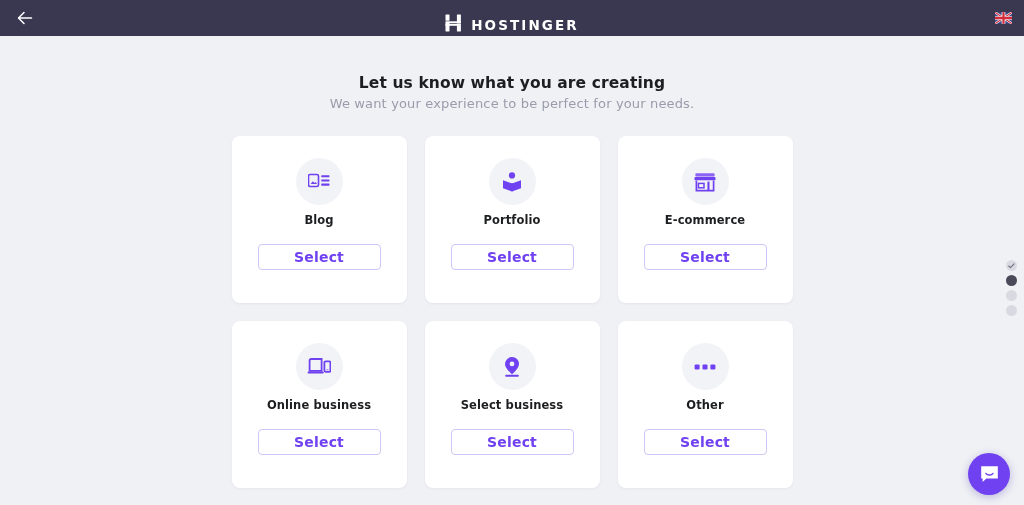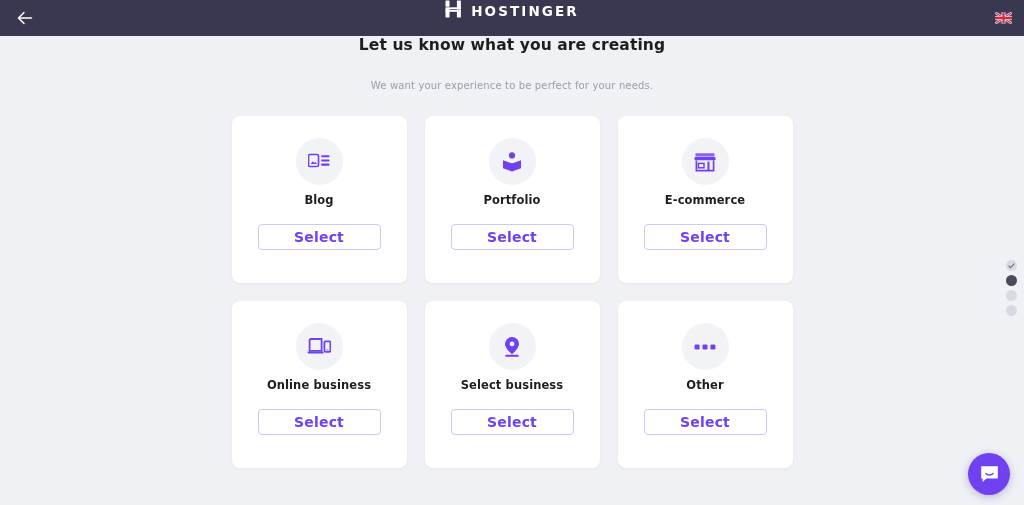--- a/index.html
+++ b/index.html
@@ -19,7 +19,7 @@
     height: 36px;
     background: #3a3750;
     display: flex;
-    align-items: flex-start;
+    align-items: flex-end;
     justify-content: center;
     position: relative;
     width: 100%;

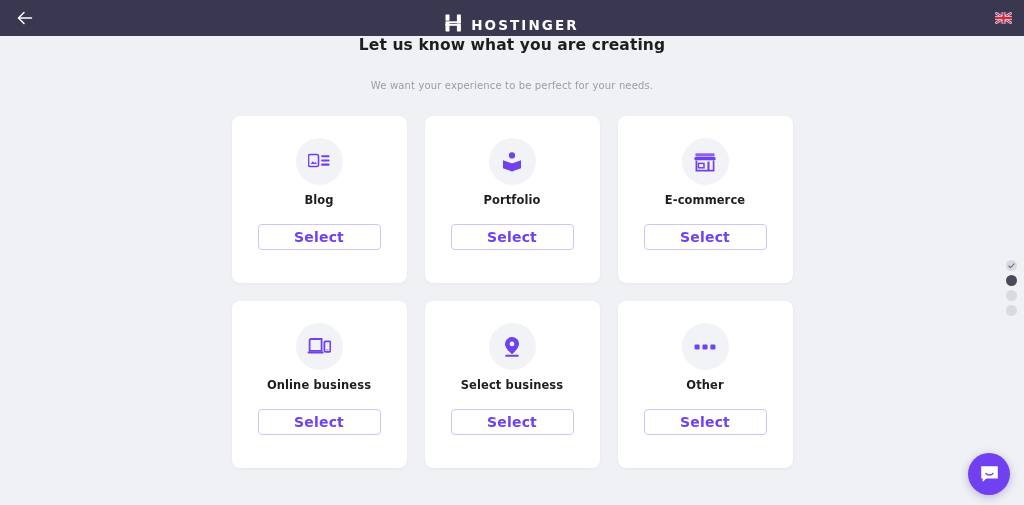--- a/index.html
+++ b/index.html
@@ -68,6 +68,7 @@
   
   .content {
     width: 100%;
+    padding-top: 38px;
     display: flex;
     flex-direction: column;
     align-items: center;

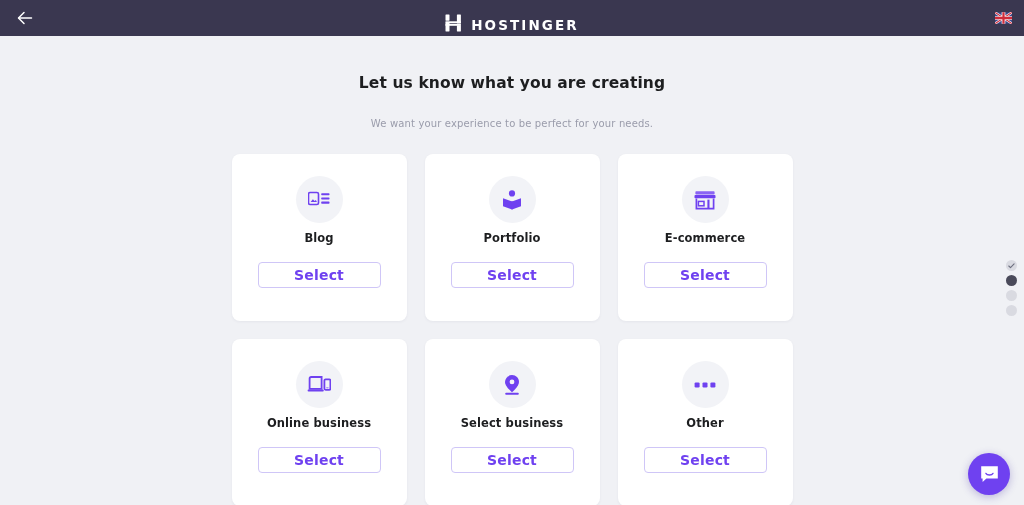--- a/index.html
+++ b/index.html
@@ -80,8 +80,8 @@
     letter-spacing: 0.1px;
   }
   .page-subtitle {
-    margin-top: 26px;
-    font-size: 10px;
+    margin-top: 4px;
+    font-size: 13px;
     color: #9a9cab;
     letter-spacing: 0.15px;
   }

